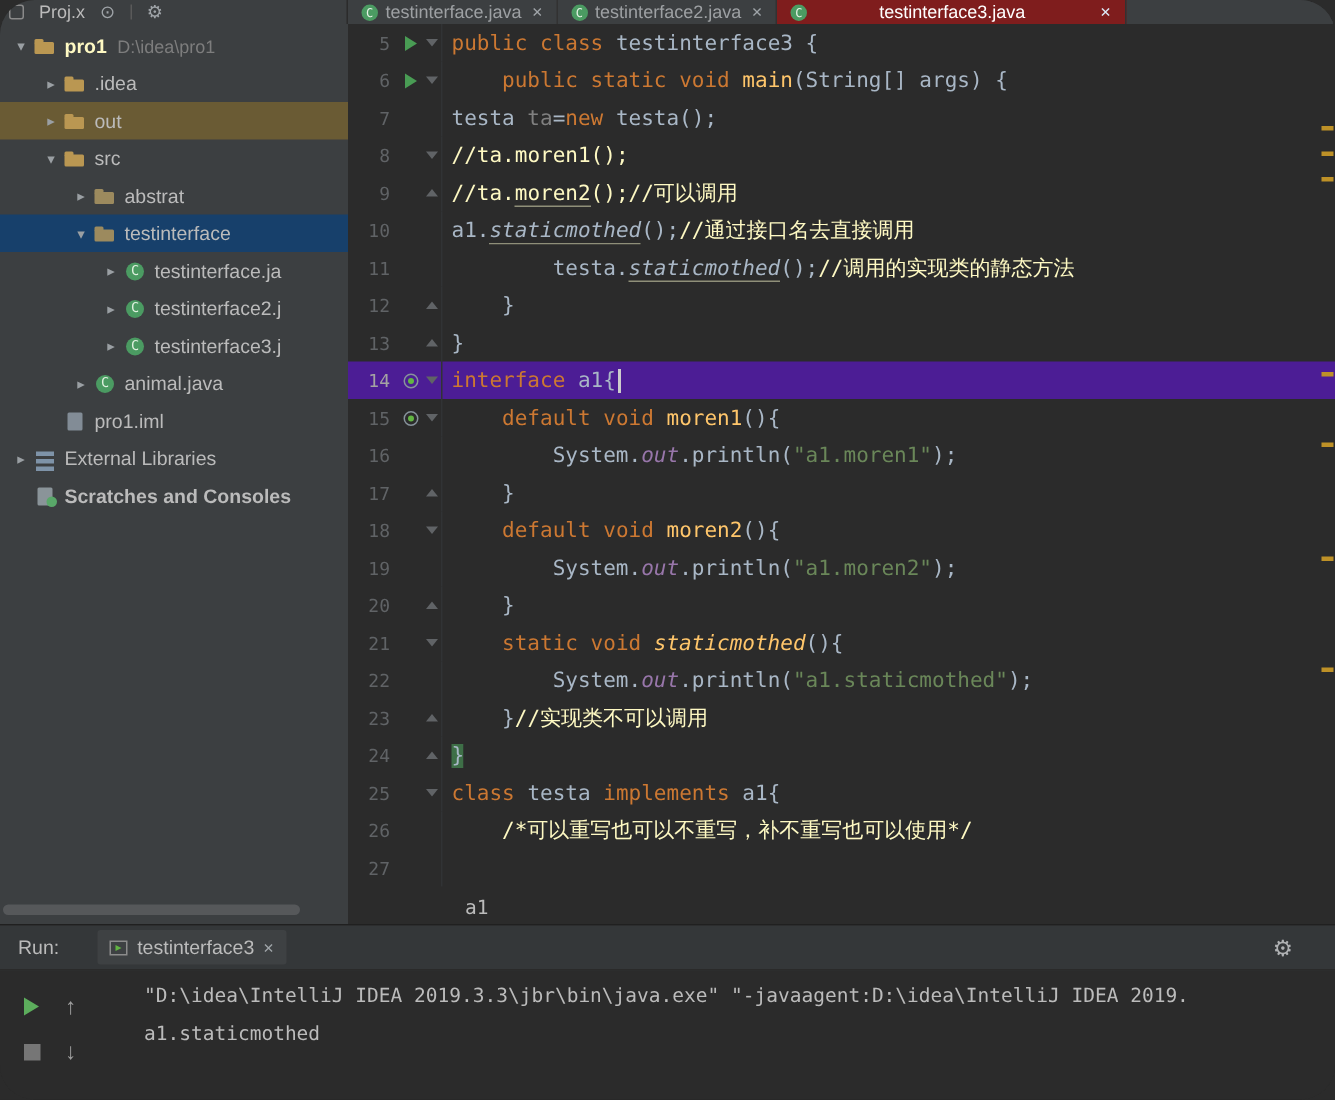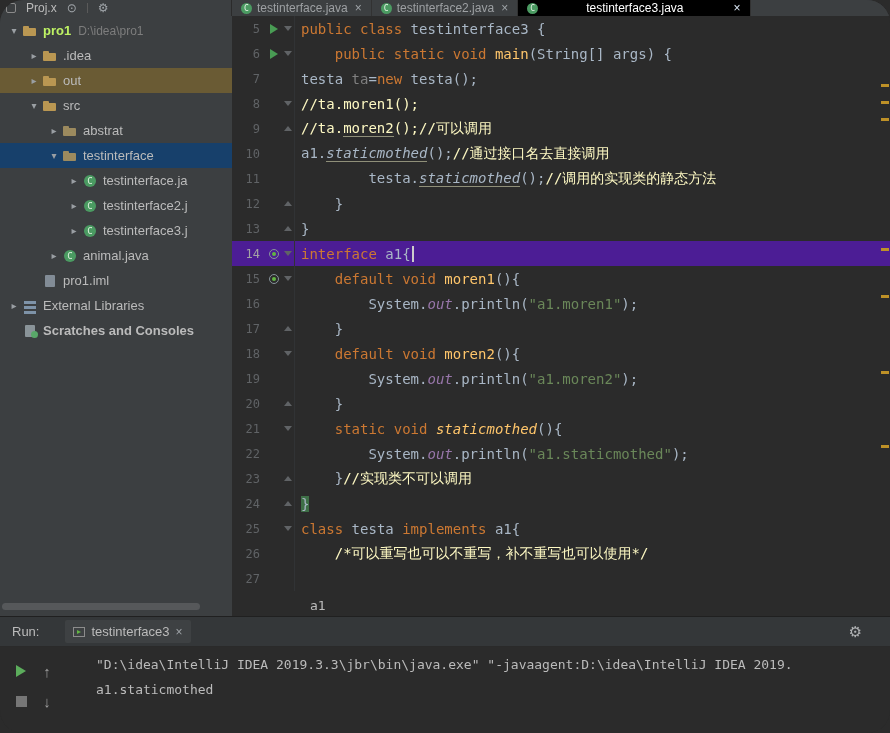--- a/index.html
+++ b/index.html
@@ -16,7 +16,7 @@
   .pj-div { width:1px; height:10px; background:#5A5A5A; }
   .tabs { flex:1; display:flex; background:#3C3F41; }
   .tab { display:flex; align-items:center; gap:5px; padding:0 9px; font-size:12px; color:#9DA0A3; border-right:1px solid #323232; height:16px; white-space:nowrap; }
-  .tab.active { background:#000000; color:#FFFFFF;gap:48px; }
+  .tab.active { background:#7f1d1d; color:#FFFFFF;gap:48px; }
   .class-ball { width:11px; height:11px; border-radius:50%; background:#4B9B62; flex:none; position:relative; }
   .class-ball::after { content:"C"; position:absolute; left:0; top:0; width:11px; height:11px; color:#E6F2E6; font-size:8px; line-height:11px; text-align:center; font-family:"DejaVu Sans Mono",monospace; }
   .tab .close { color:#9FA4A8; font-size:12px; margin-left:2px; }

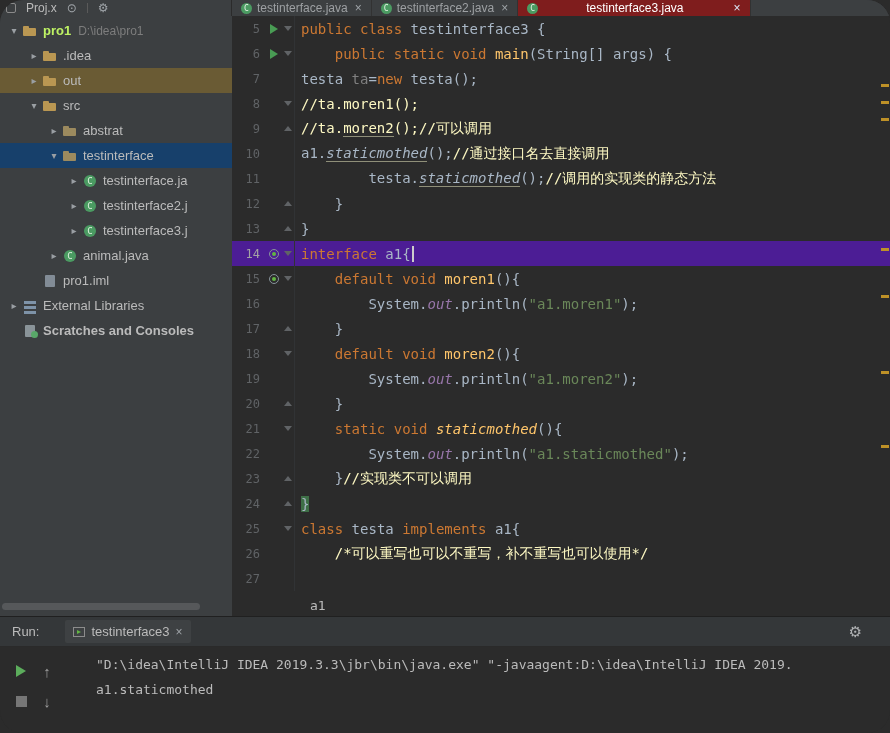--- a/index.html
+++ b/index.html
@@ -30,7 +30,7 @@
   .tree-row.hl-blue { background:#17406B; }
   .tree-row.hl-brown { background:#6A5B34; }
   .tree-row .arrow { width:16px; flex:none; text-align:center; color:#9A9FA3; font-size:10px; }
-  .lbl-bold { font-weight:bold; color:#bef264; }
+  .lbl-bold { font-weight:bold; color:#fef9c3; }
   .path { color:#7D7D7D; margin-left:7px; font-size:12px; }
   .ic { width:16px; height:16px; flex:none; margin-right:5px; position:relative; }
   .ic.folder::before { content:""; position:absolute; left:1px; top:5px; width:13px; height:8px; background:#BA9752; border-radius:1px; }

